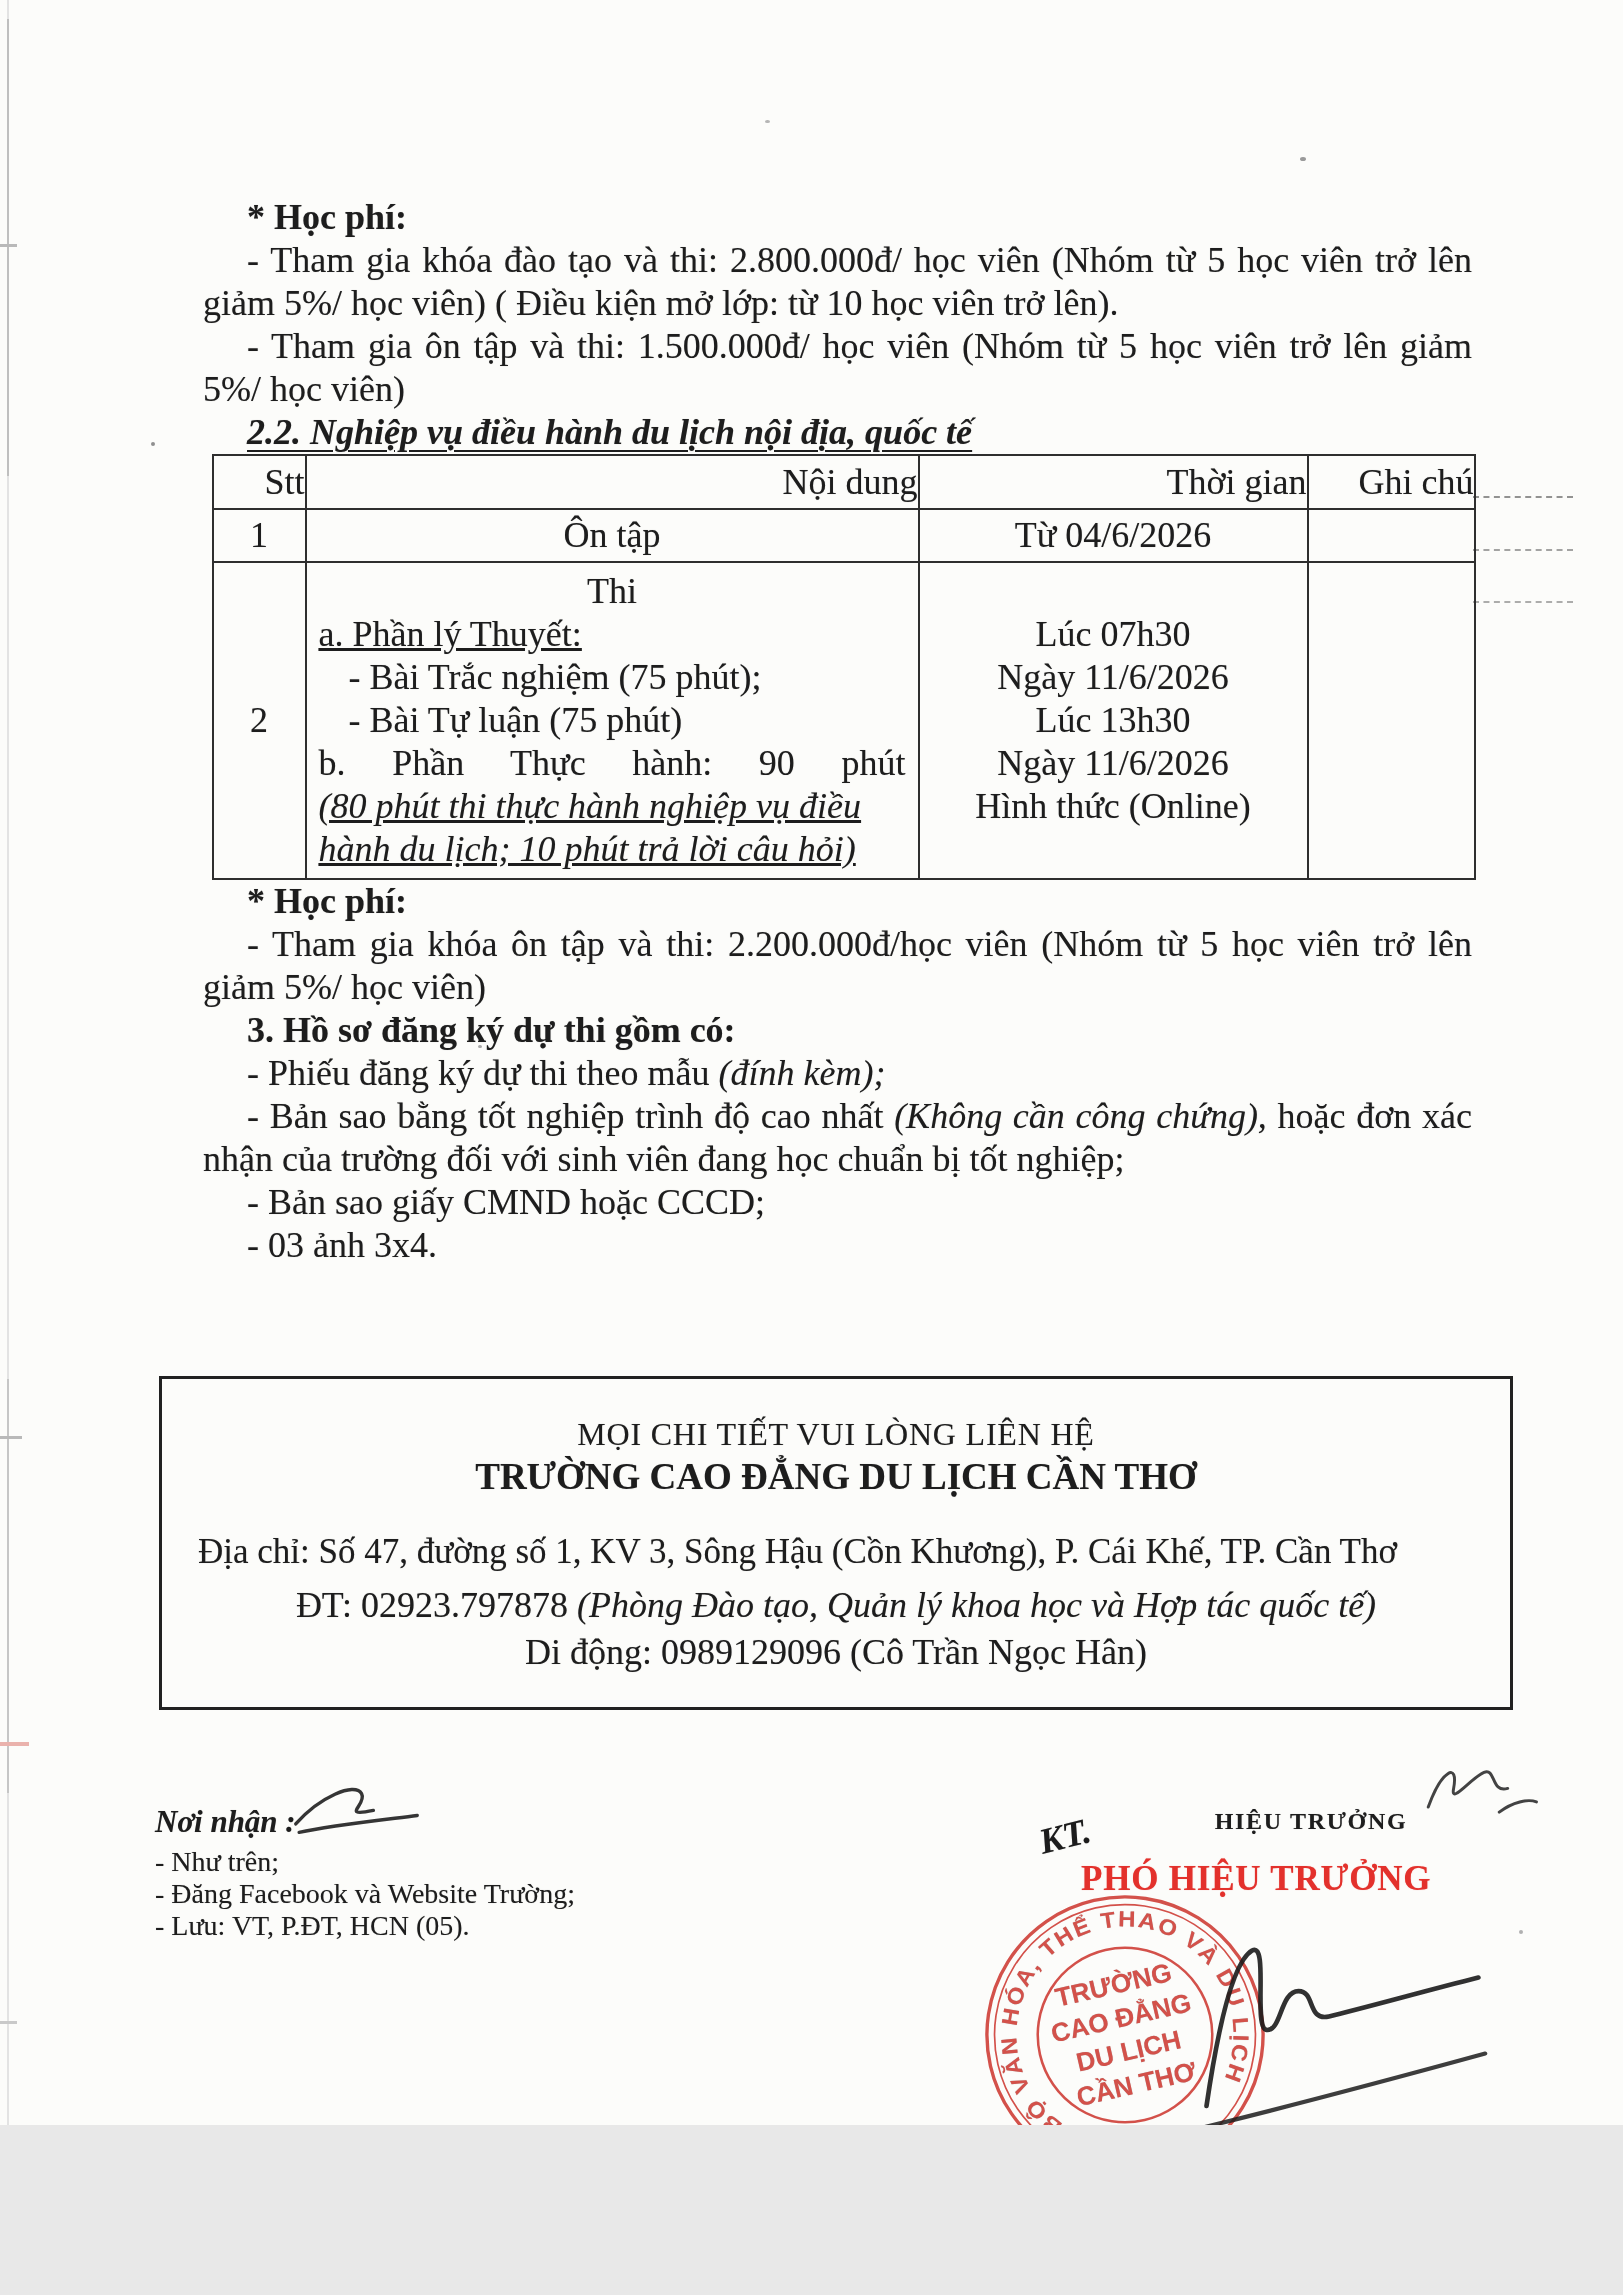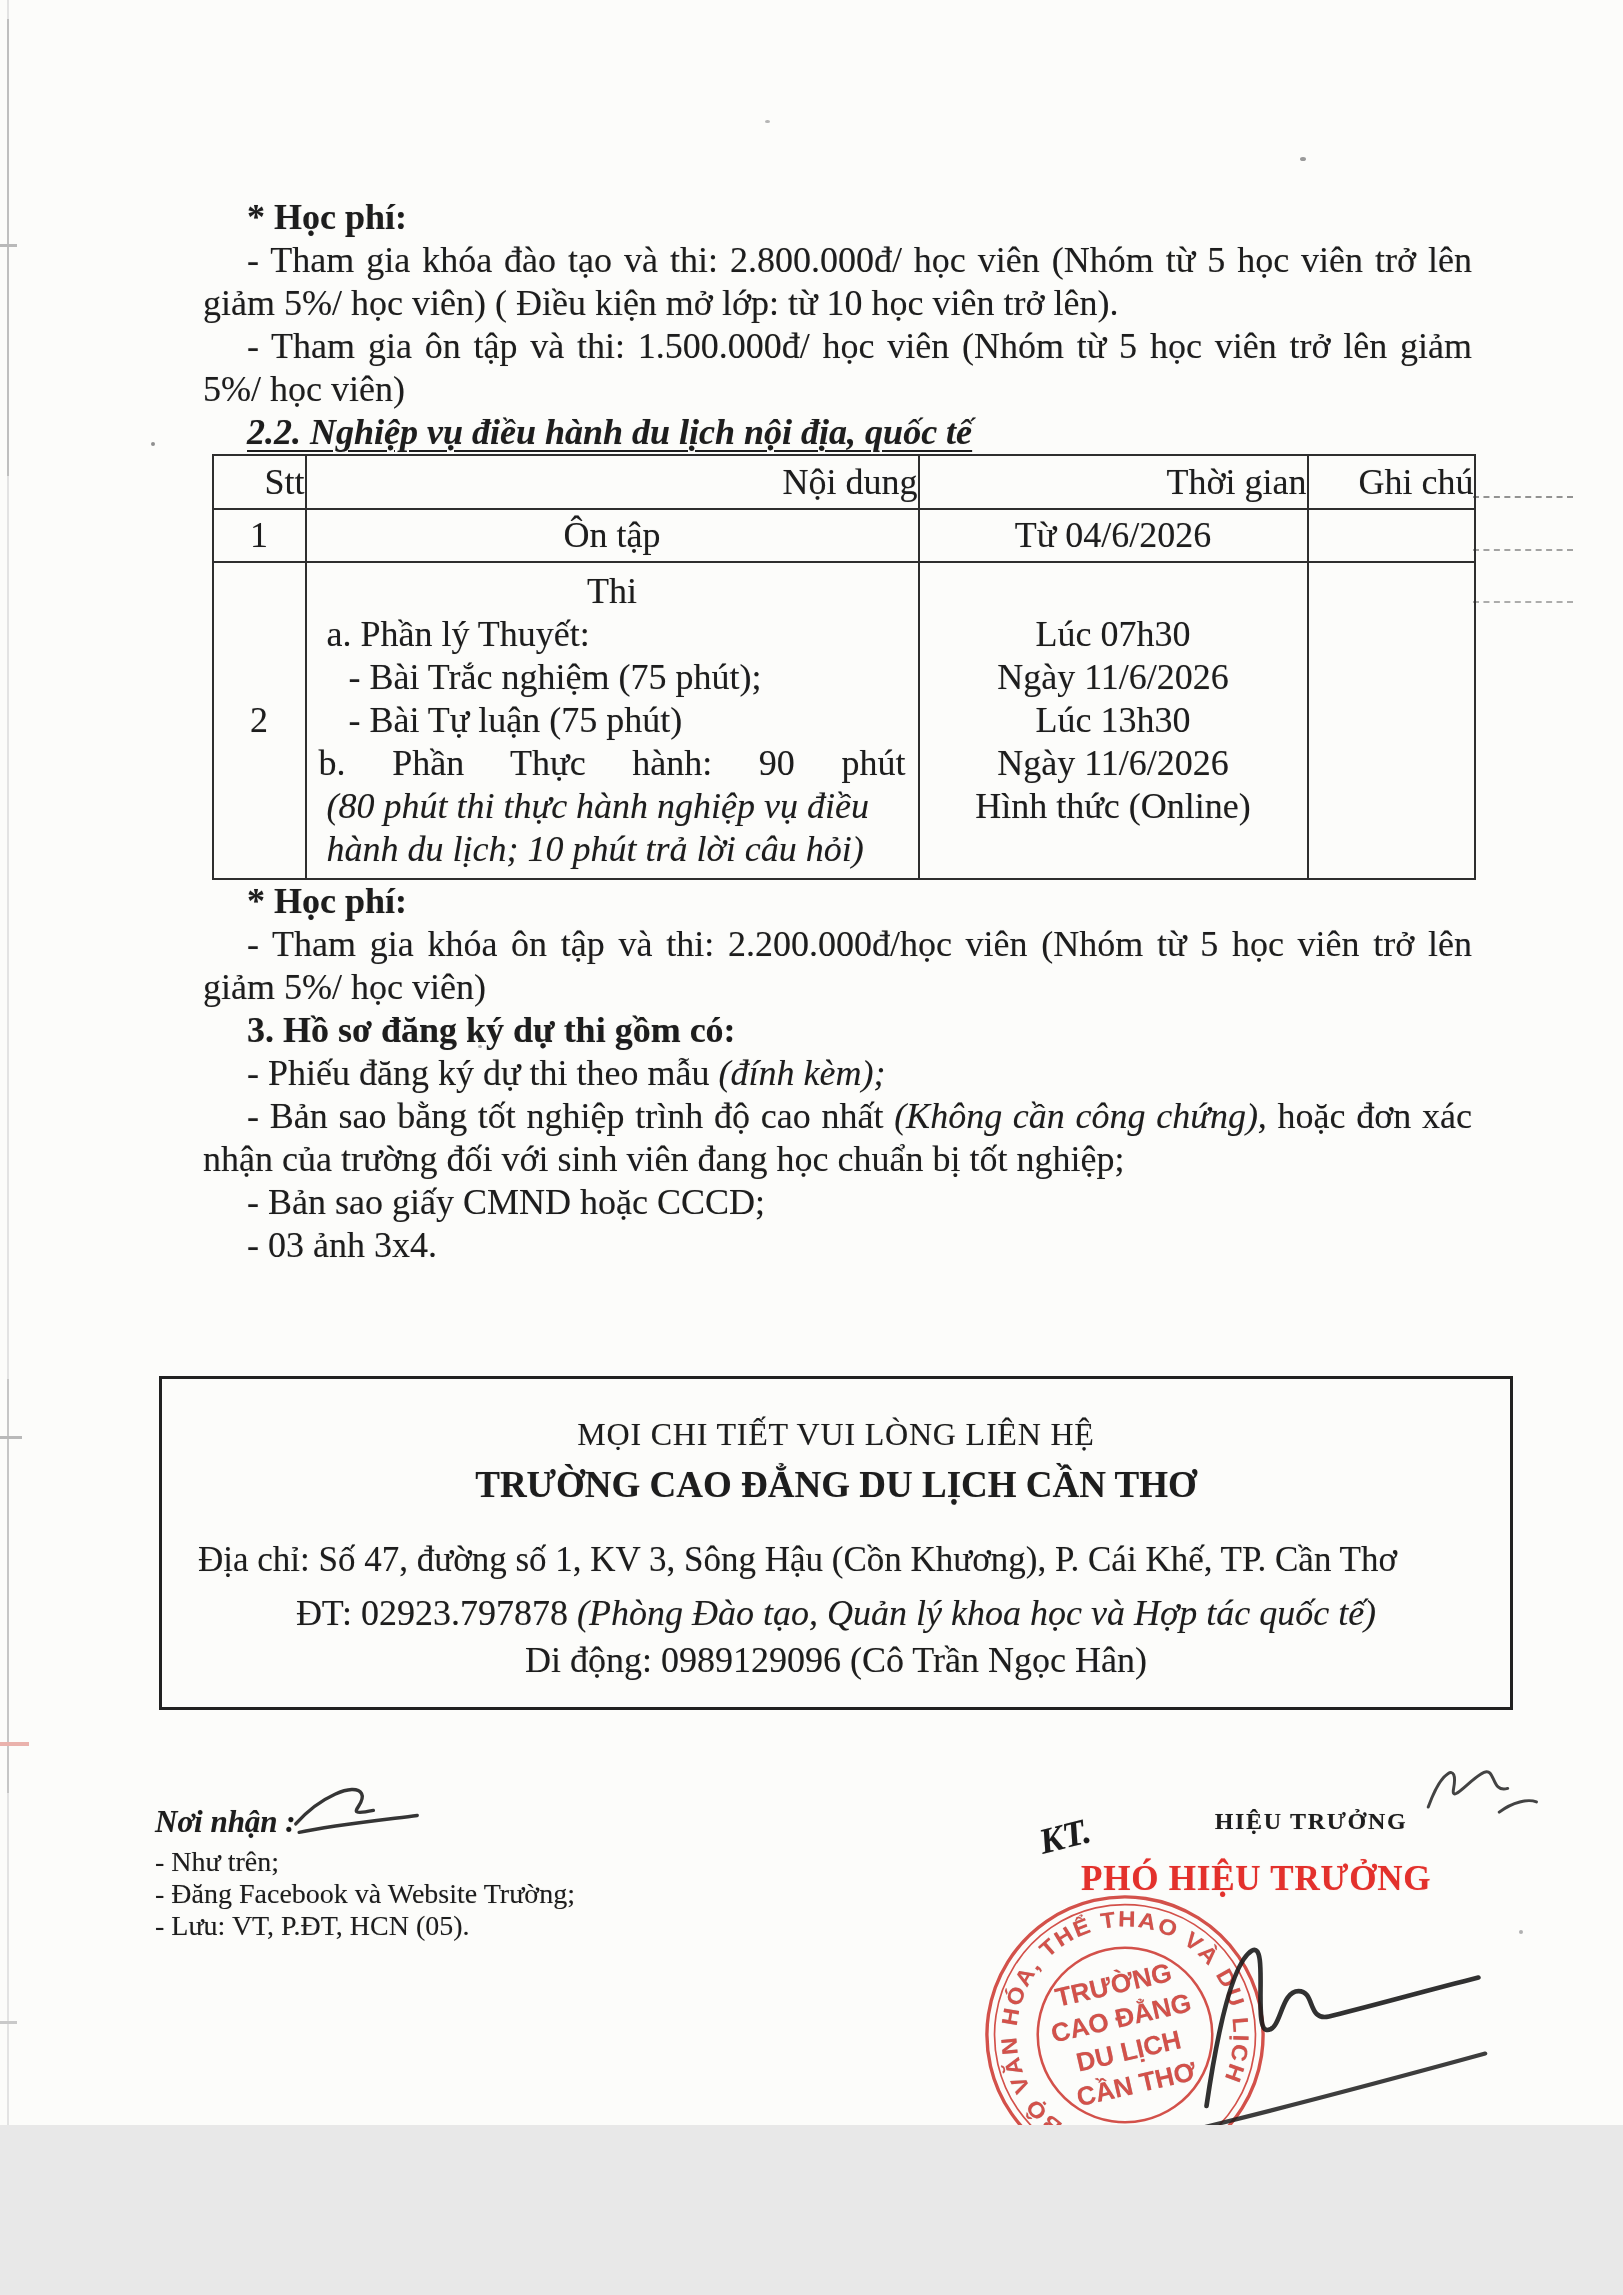--- a/index.html
+++ b/index.html
@@ -39,7 +39,7 @@
   tr.r2 td.sttcell{vertical-align:middle;text-align:center;padding:0;}
   .cl{line-height:43px;white-space:nowrap;}
   .tc{text-align:center;}
-  .p14{padding-left:20px;}
+  .p14{padding-left:12px;text-decoration:underline;}
   .p50{padding-left:42px;}
   .jline{
     text-align:justify;text-align-last:justify;white-space:normal;

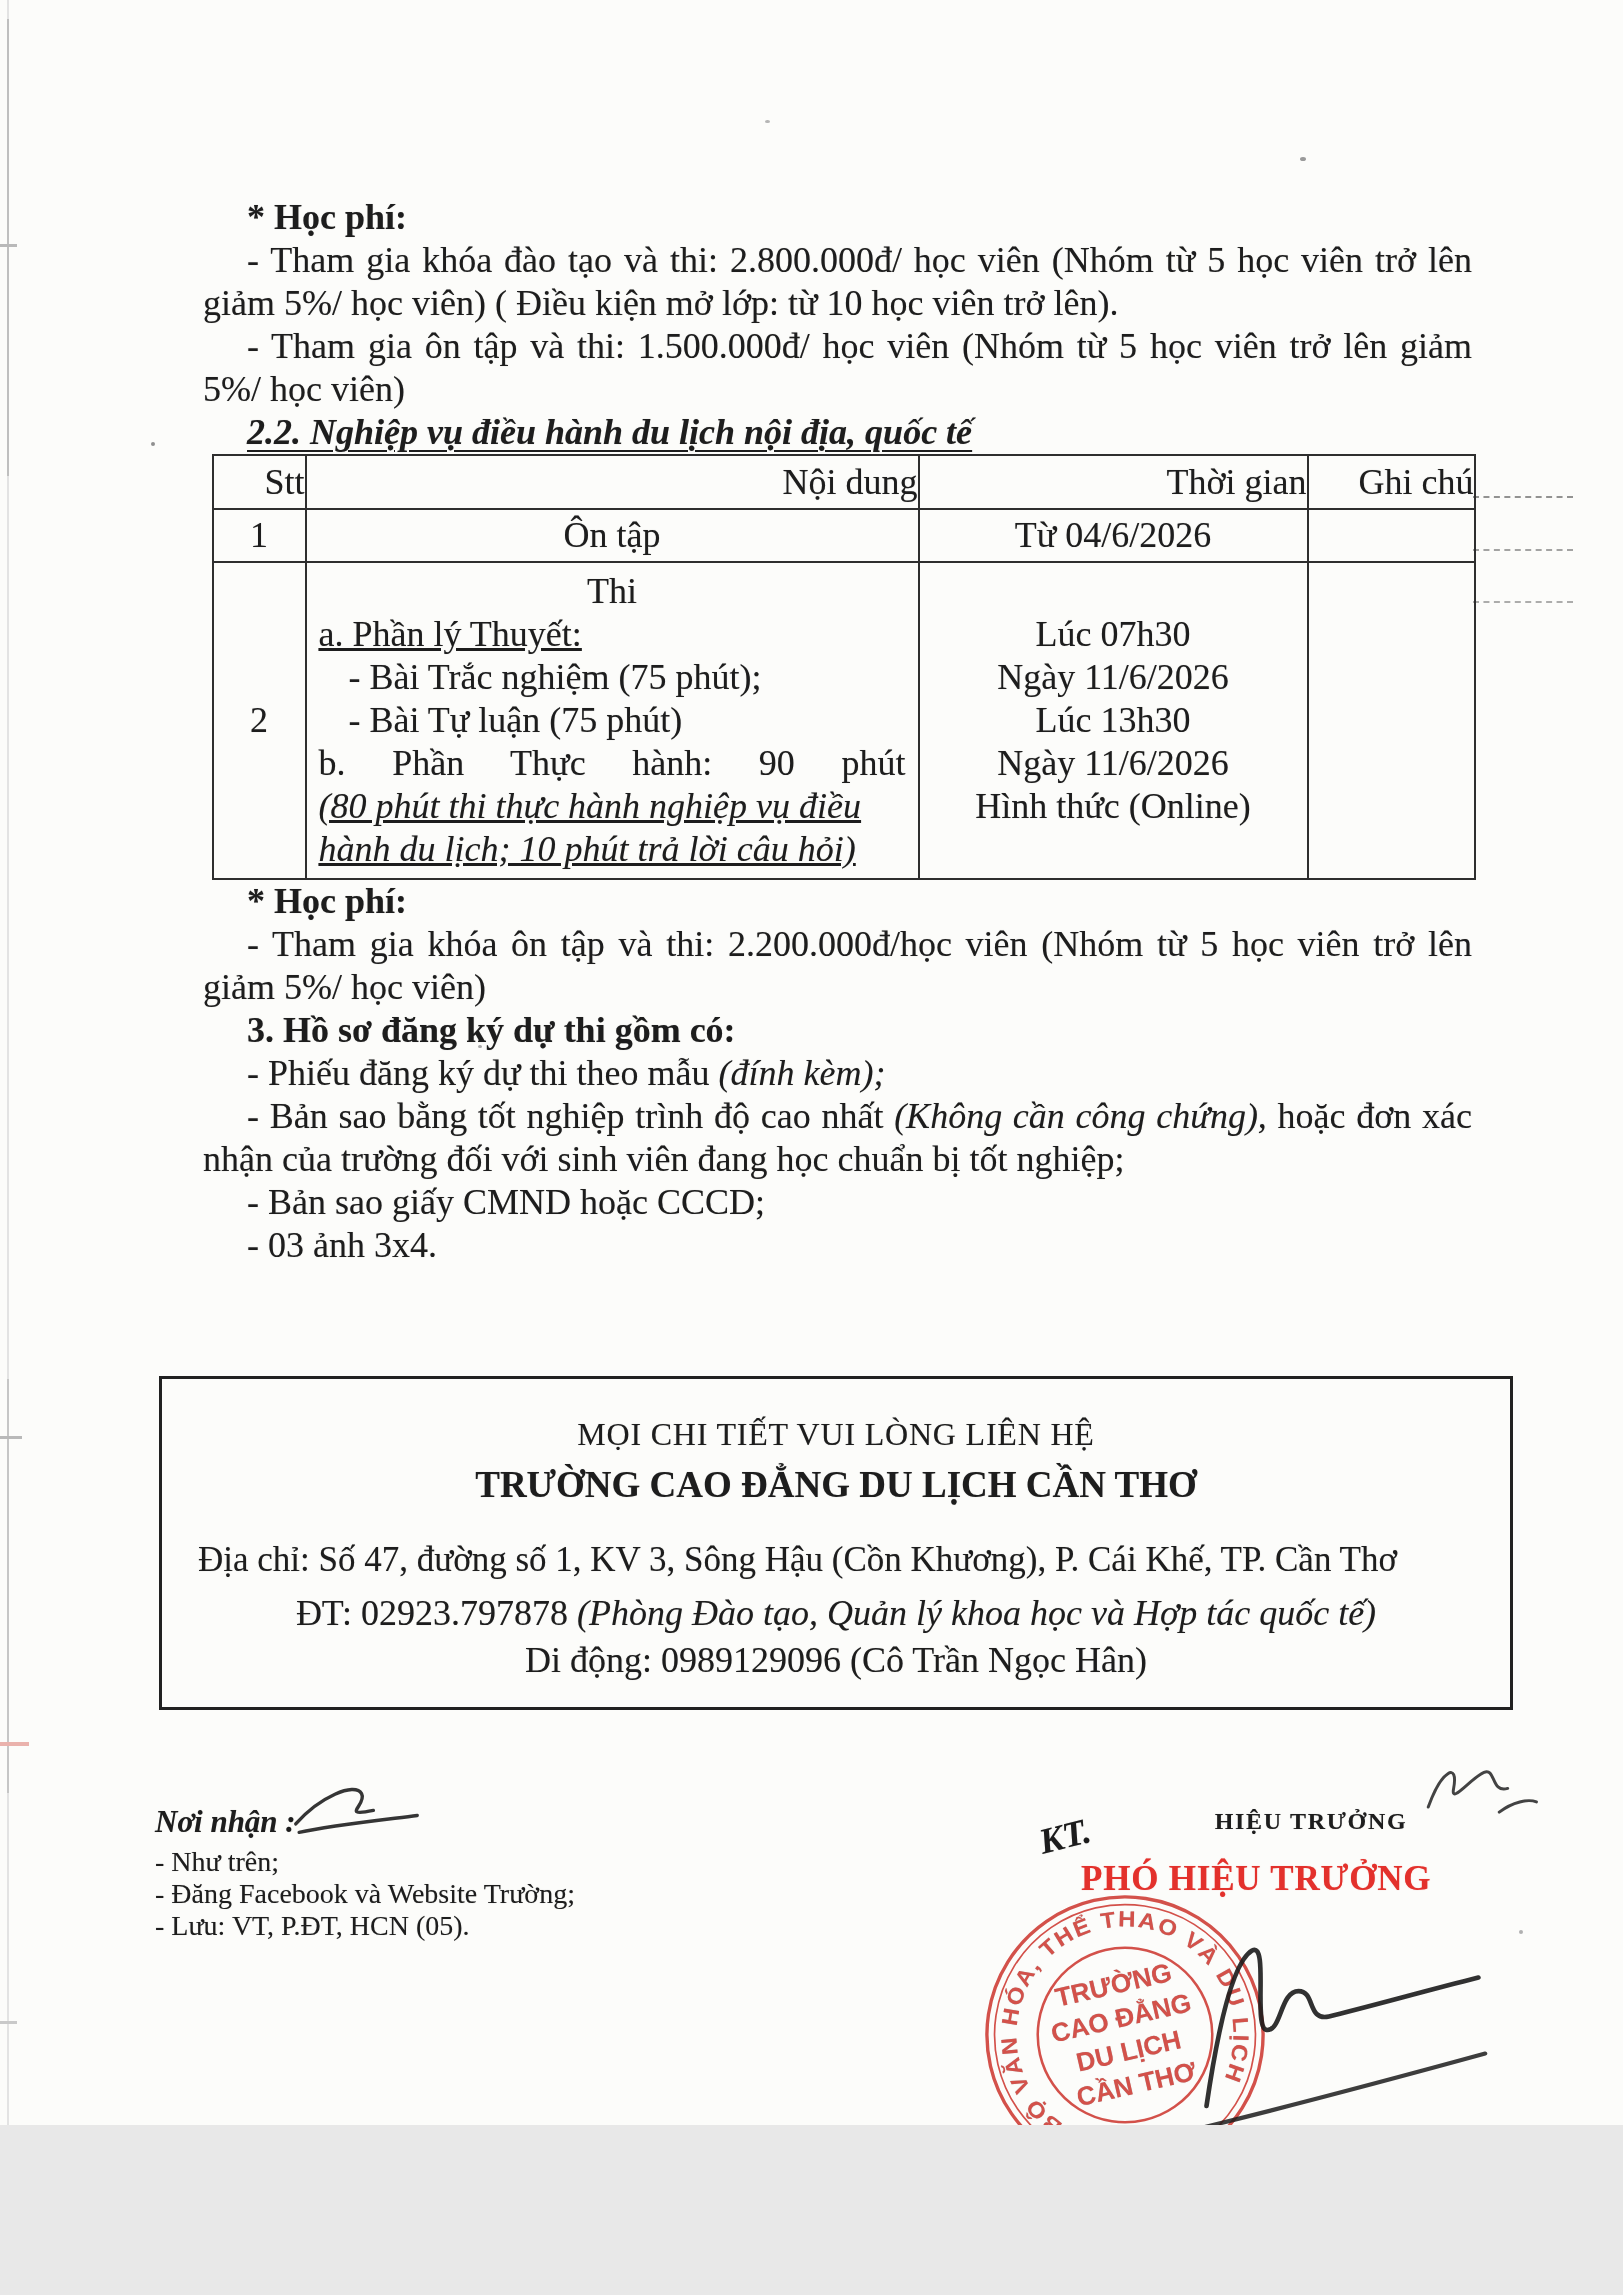--- a/index.html
+++ b/index.html
@@ -54,7 +54,7 @@
     border:3.4px solid #212121;
   }
   .cb1{text-align:center;font-size:32px;letter-spacing:0.8px;margin-top:37px;}
-  .cb2{text-align:center;font-size:37px;font-weight:bold;margin-top:10px;font-family:Liberation Serif, serif;}
+  .cb2{text-align:center;font-size:37px;font-weight:bold;margin-top:2px;font-family:Liberation Serif, serif;}
   .cb-addr{font-size:35px;margin-top:34px;padding-left:36px;}
   .cb-phone{text-align:center;font-size:36px;margin-top:12px;}
   .cb-mobile{text-align:center;font-size:36px;margin-top:5px;}

